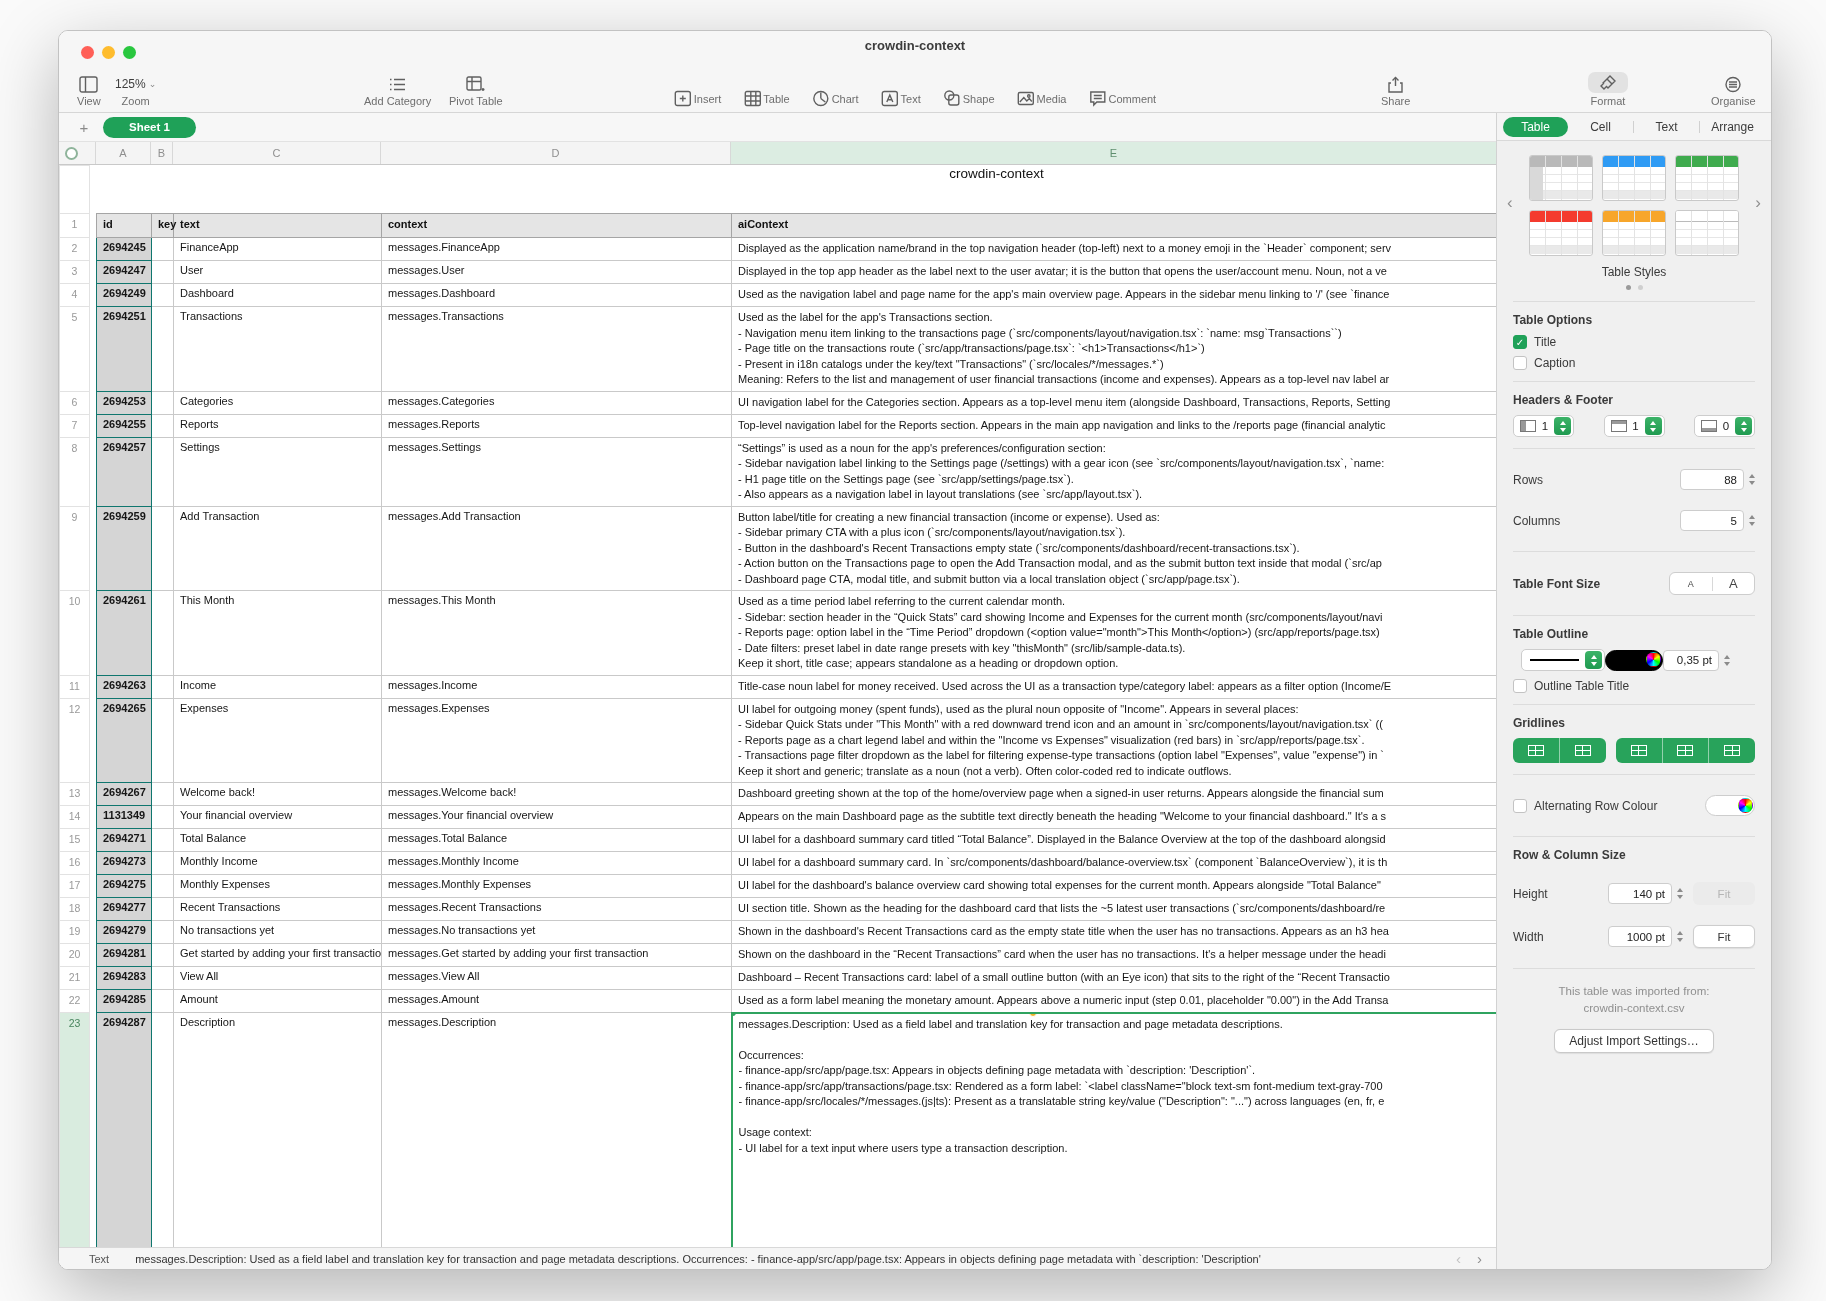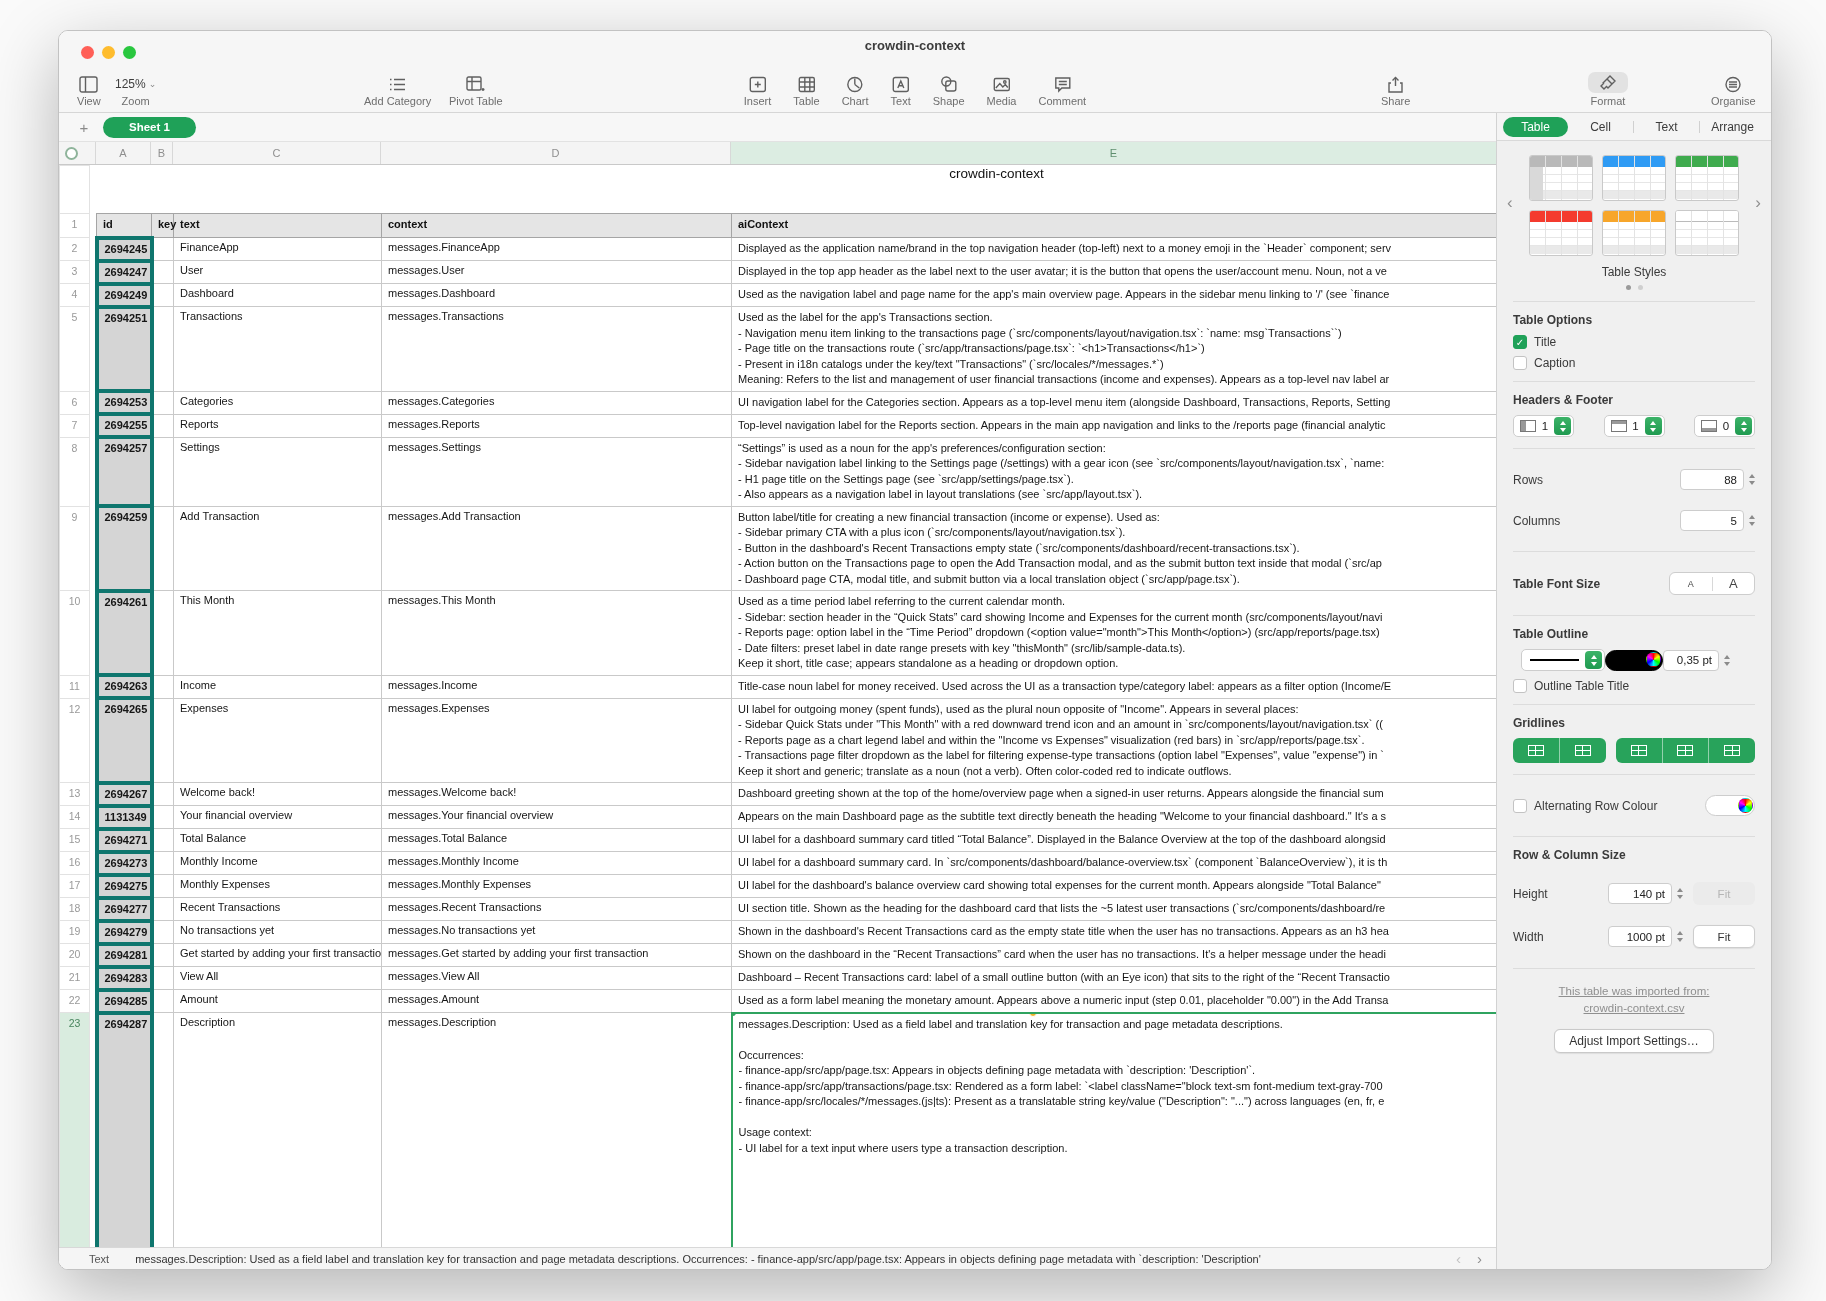--- a/index.html
+++ b/index.html
@@ -22,7 +22,7 @@
   .zoomval .caret{font-size:9px;color:#888;}
   .tb-addcat{left:305px;} .tb-pivot{left:390px;}
   .tb-center{left:50%;transform:translateX(-50%);flex-direction:row;display:flex;gap:22px;bottom:5px;position:absolute;}
-  .tb-item{display:flex;flex-direction:column;align-items:center;gap:2px;}
+  .tb-item{display:flex;flex-direction:row;align-items:center;gap:2px;}
   .tb-share{left:1322px;} .tb-format{left:1529px;} .tb-organise{left:1652px;}
   .iconbg{background:#e2e2e2;border-radius:7px;padding:2px 11px;}
   

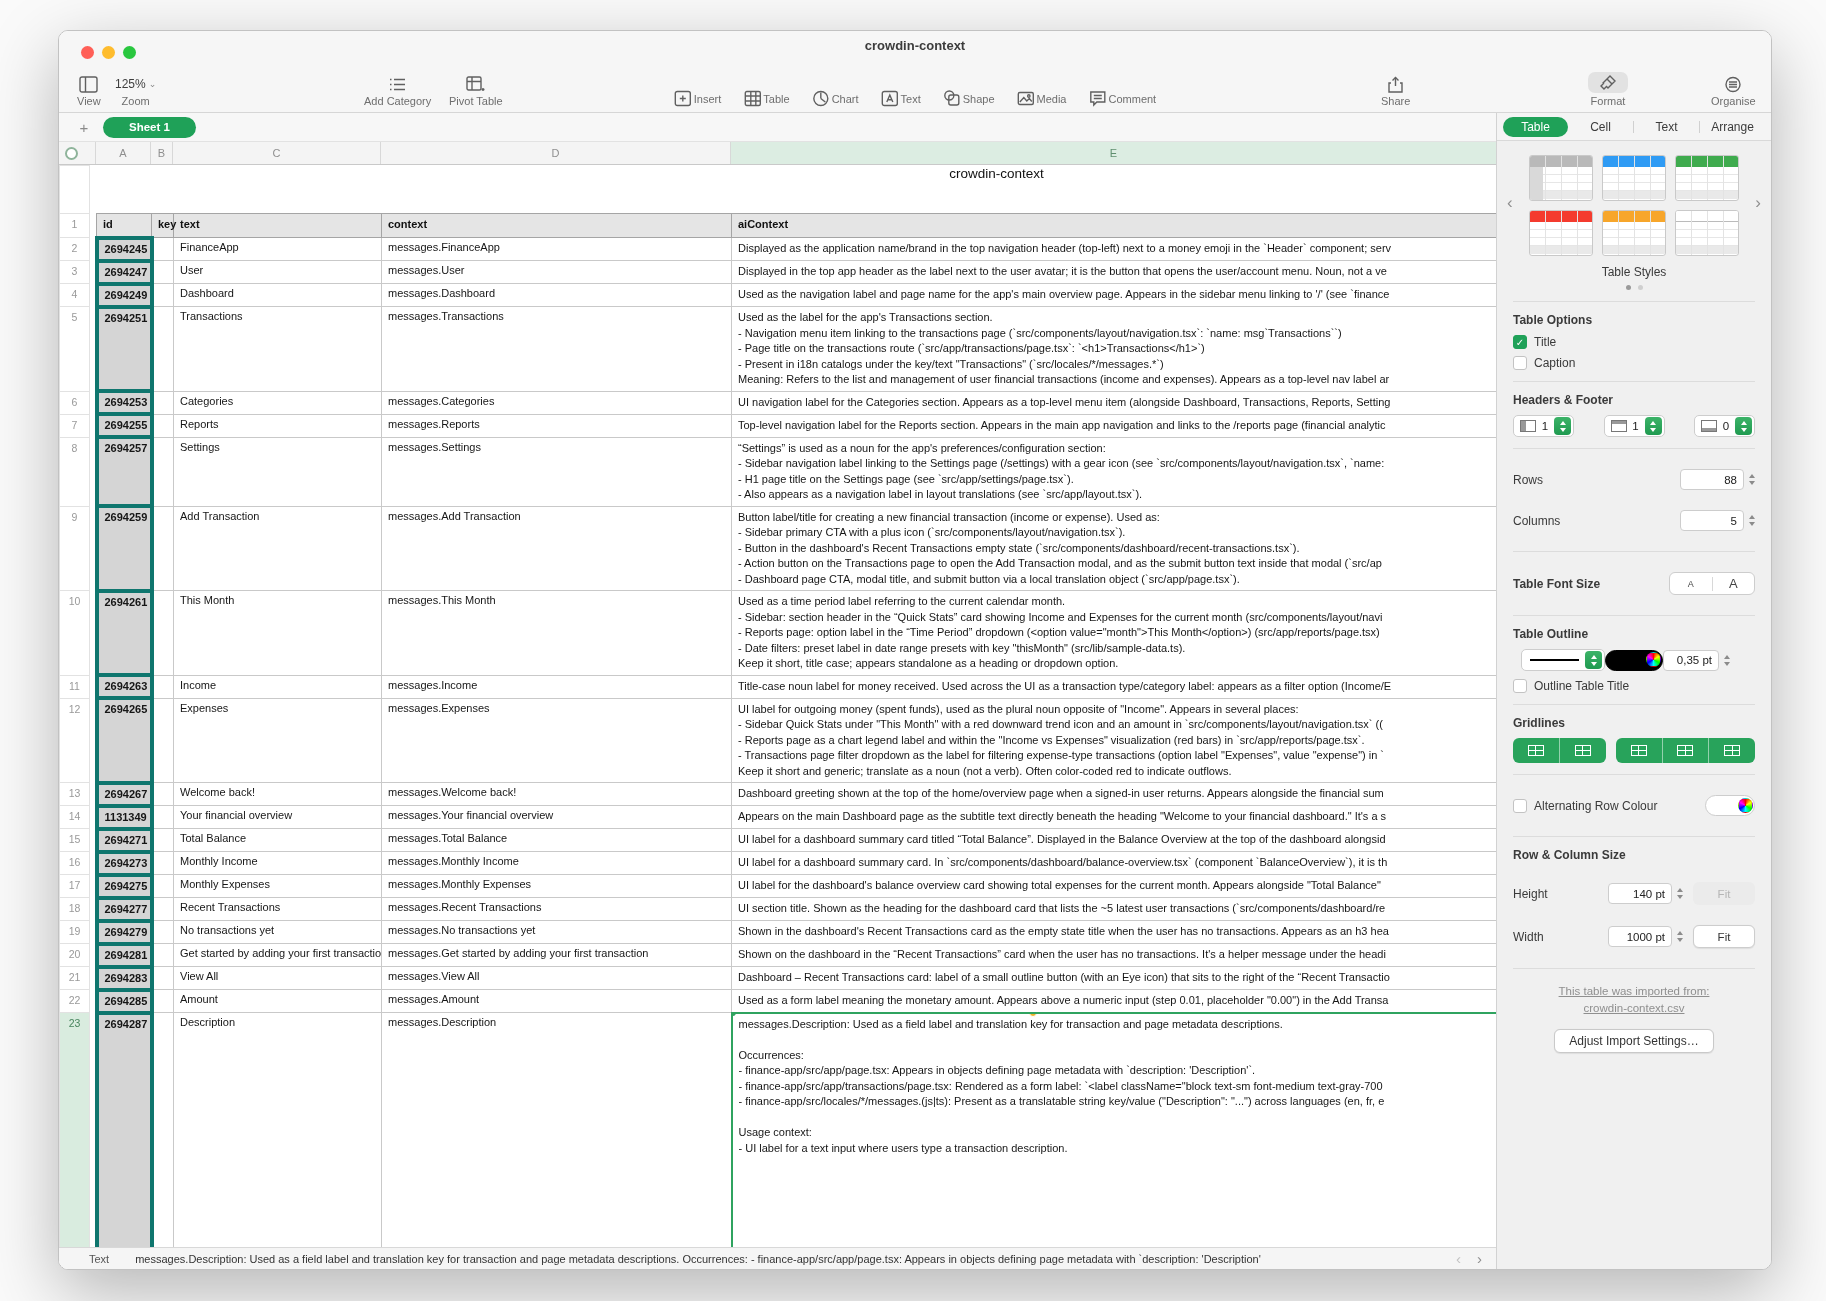--- a/index.html
+++ b/index.html
@@ -51,7 +51,7 @@
   td.gap{border:none;background:#fff;}
   tr.header-row{height:24px;}
   tr.header-row th{background:#e5e5e5;border:1px solid #a5a5a5;font-weight:700;text-align:left;padding:4px 6px;font-size:11px;color:#111;}
-  td.c-id{background:#d5d5d5;border:4px solid #0f766e;font-weight:700;padding:3px 6px;white-space:nowrap;}
+  td.c-id{background:#d5d5d5;border:1px solid #0f766e;font-weight:700;padding:3px 6px;white-space:nowrap;}
   td.c-key,td.c-text,td.c-context,td.c-ai{border:1px solid #c9c9c9;padding:3px 6px;white-space:nowrap;overflow:hidden;}
   tr.single{height:23px;}
   .ai-line{white-space:nowrap;line-height:15.5px;overflow:hidden;}

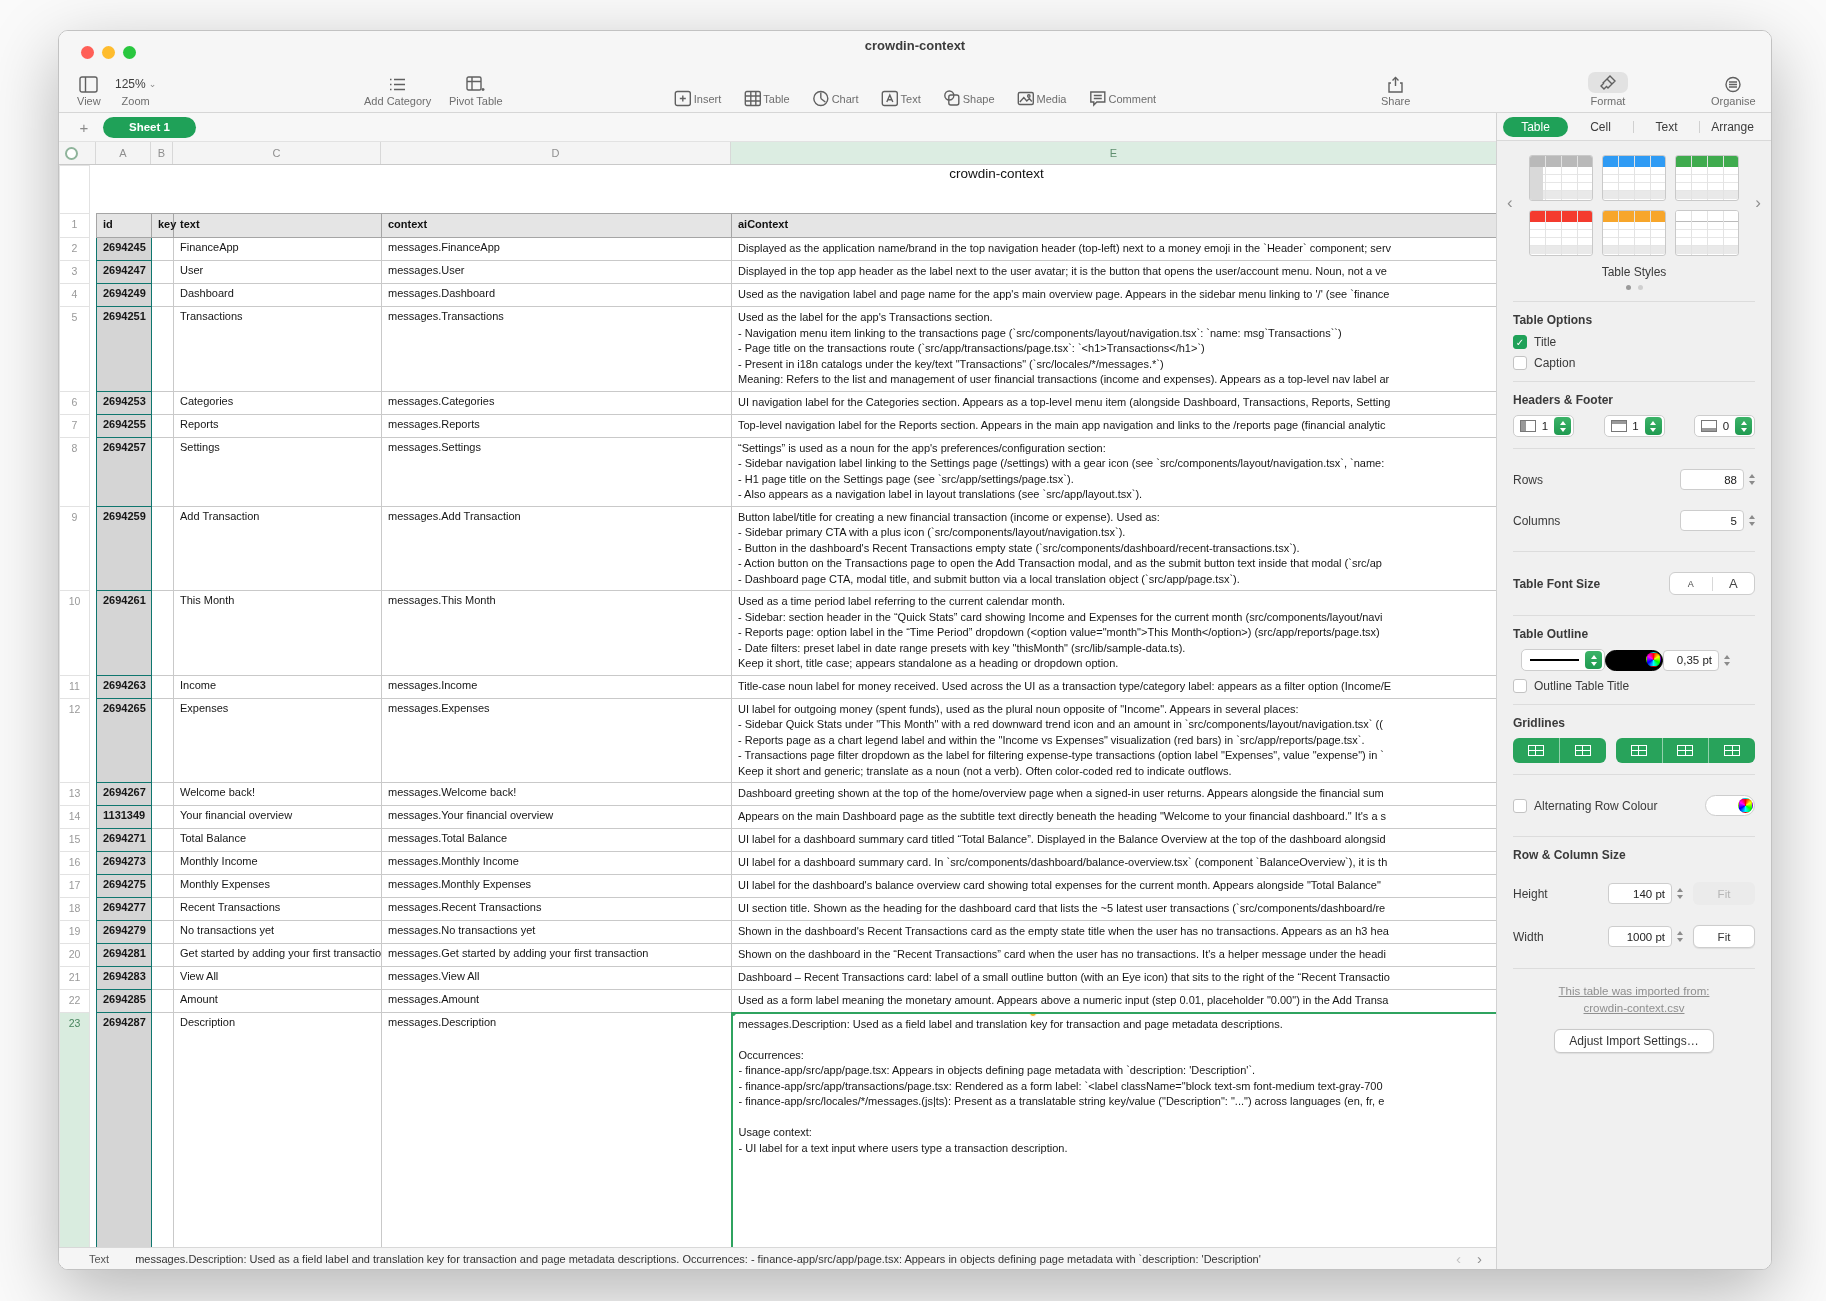--- a/index.html
+++ b/index.html
@@ -134,7 +134,7 @@
   .fit{width:62px;height:23px;border-radius:6px;display:flex;align-items:center;justify-content:center;font-size:11.5px;margin-left:10px;text-align:right;}
   .fit.disabled{background:#ebebeb;color:#b5b5b5;}
   .fit.enabled{background:#fff;border:1px solid #cdcdcd;color:#333;box-shadow:0 .5px 1px rgba(0,0,0,.08);}
-  .imported{margin-top:14px;text-align:center;font-size:11.5px;color:#8f8f8f;line-height:17px;text-decoration:underline;}
+  .imported{margin-top:14px;text-align:center;font-size:11.5px;color:#8f8f8f;line-height:17px;}
   .adjust-btn{display:block;margin:12px auto 0;height:24px;padding:0 14px;background:#fff;border:1px solid #c9c9c9;
     border-radius:6px;font-size:12px;color:#333;font-family:inherit;box-shadow:0 .5px 1px rgba(0,0,0,.08);}
   .icon-svg{stroke:#606060;fill:none;stroke-width:1.4;}

